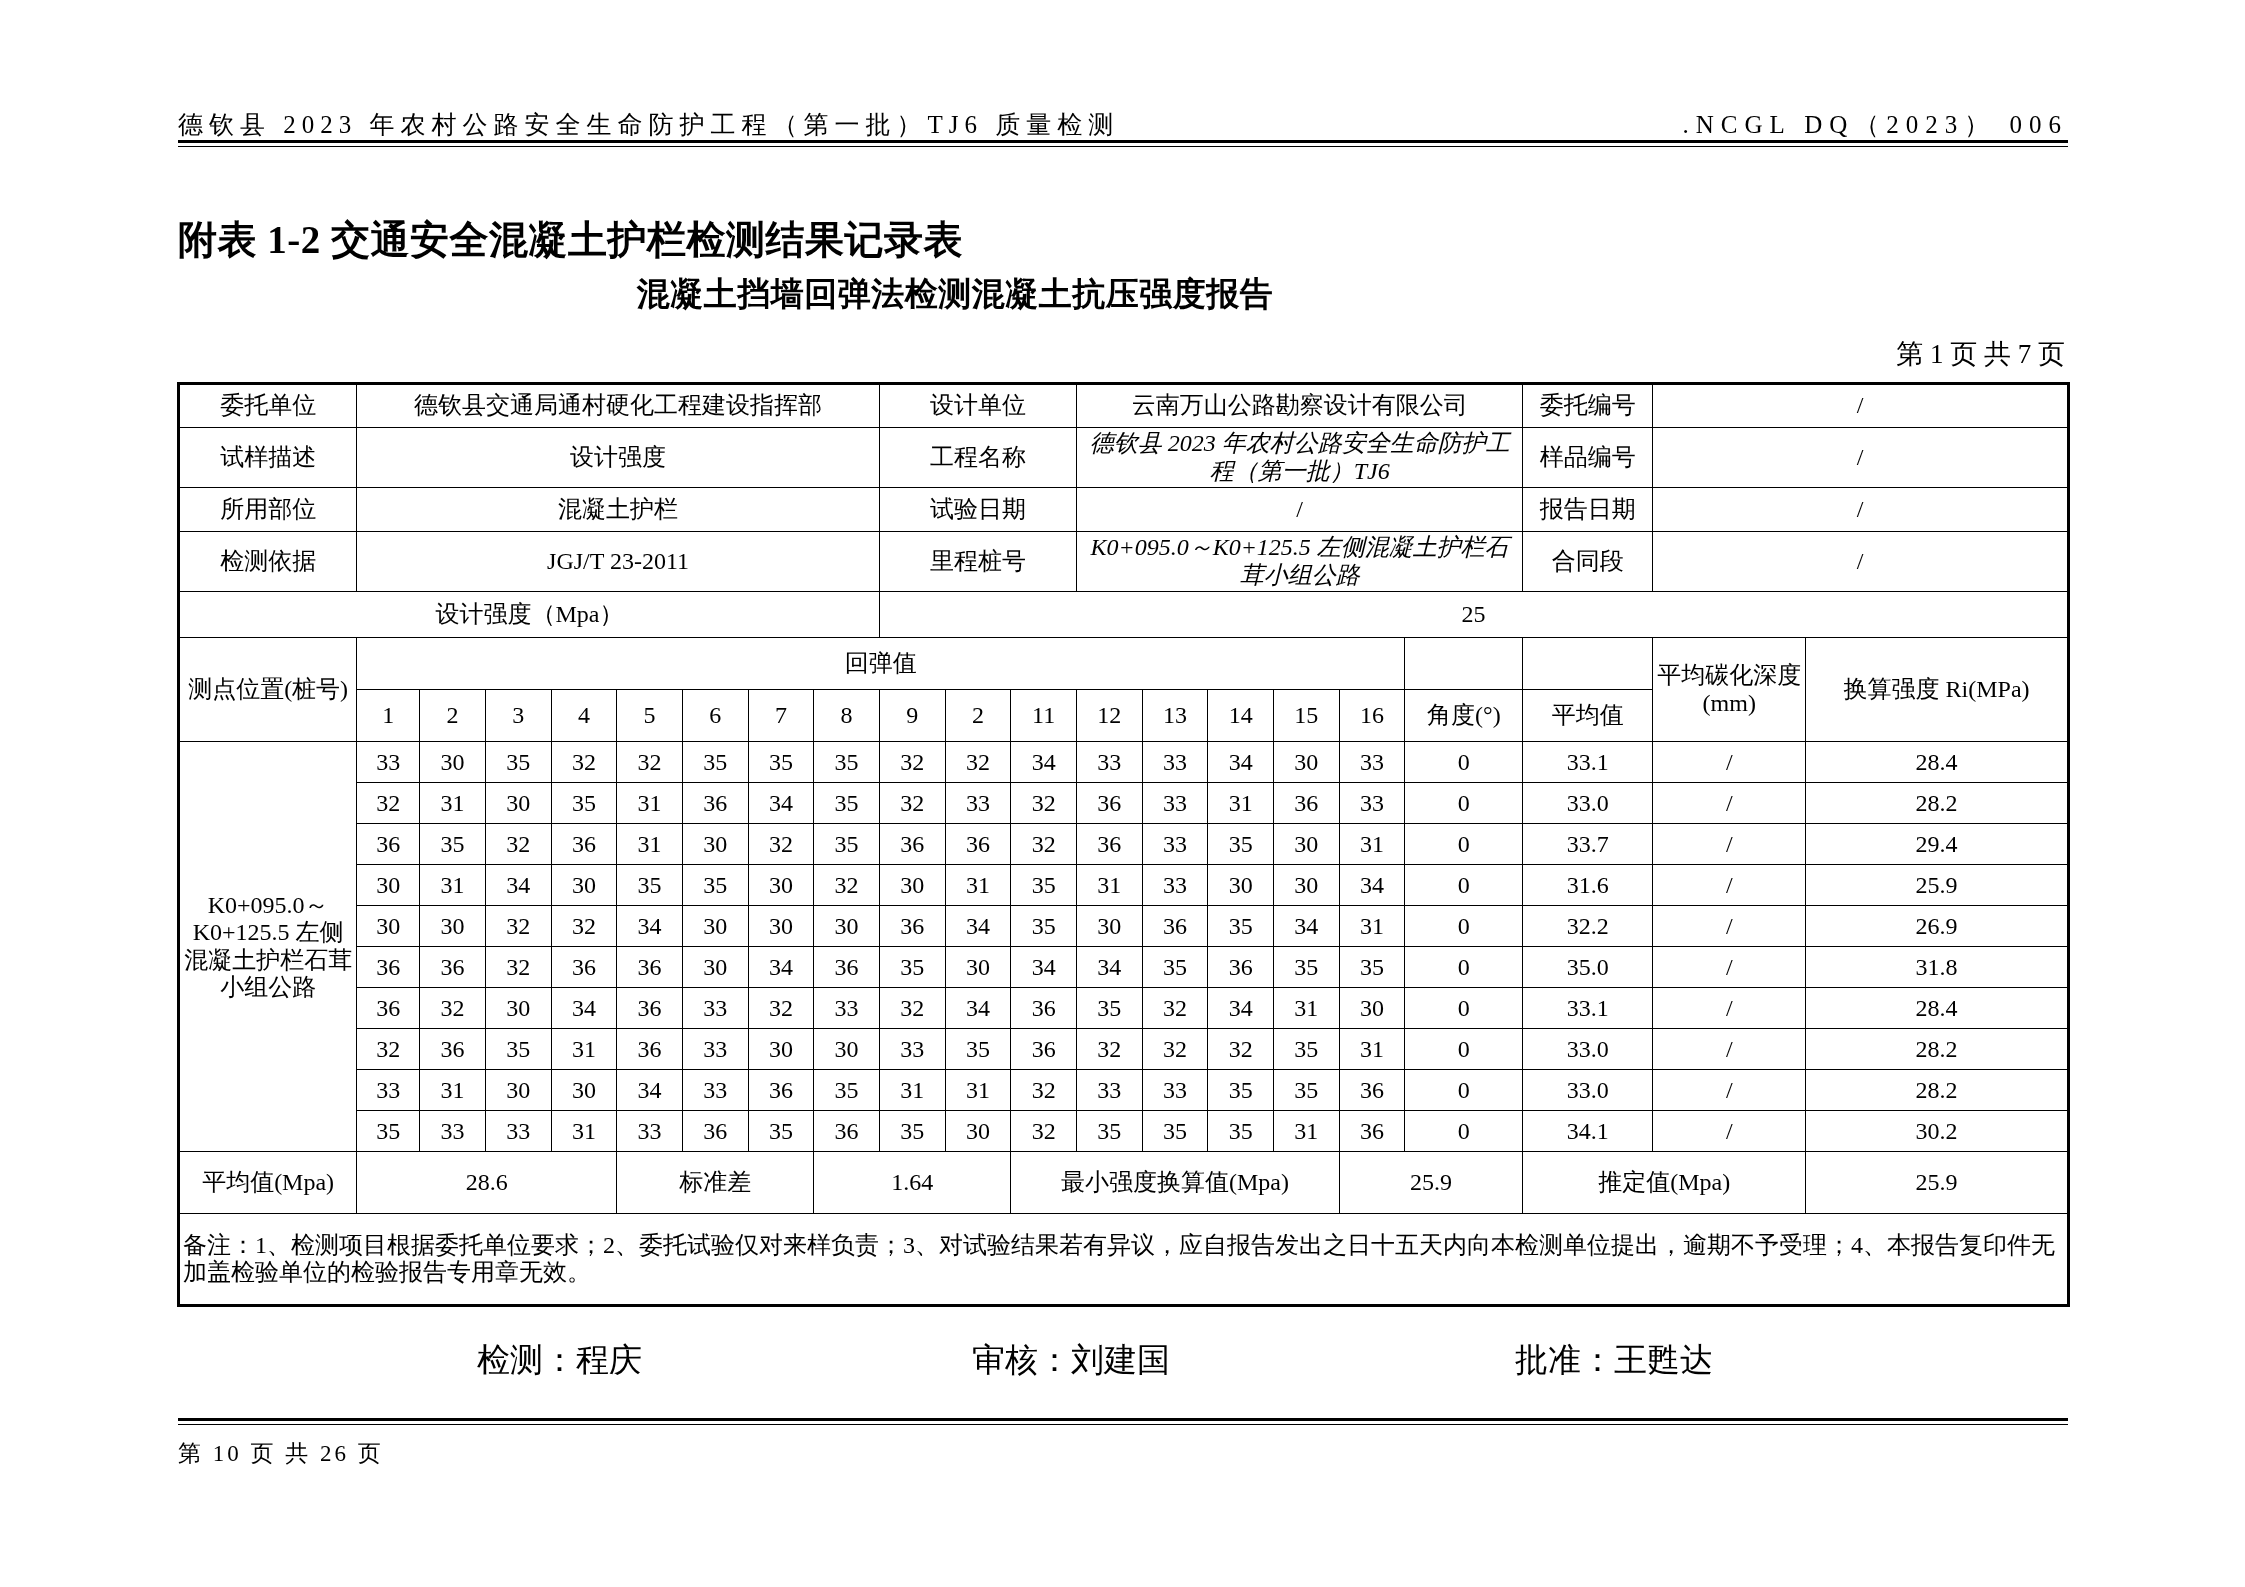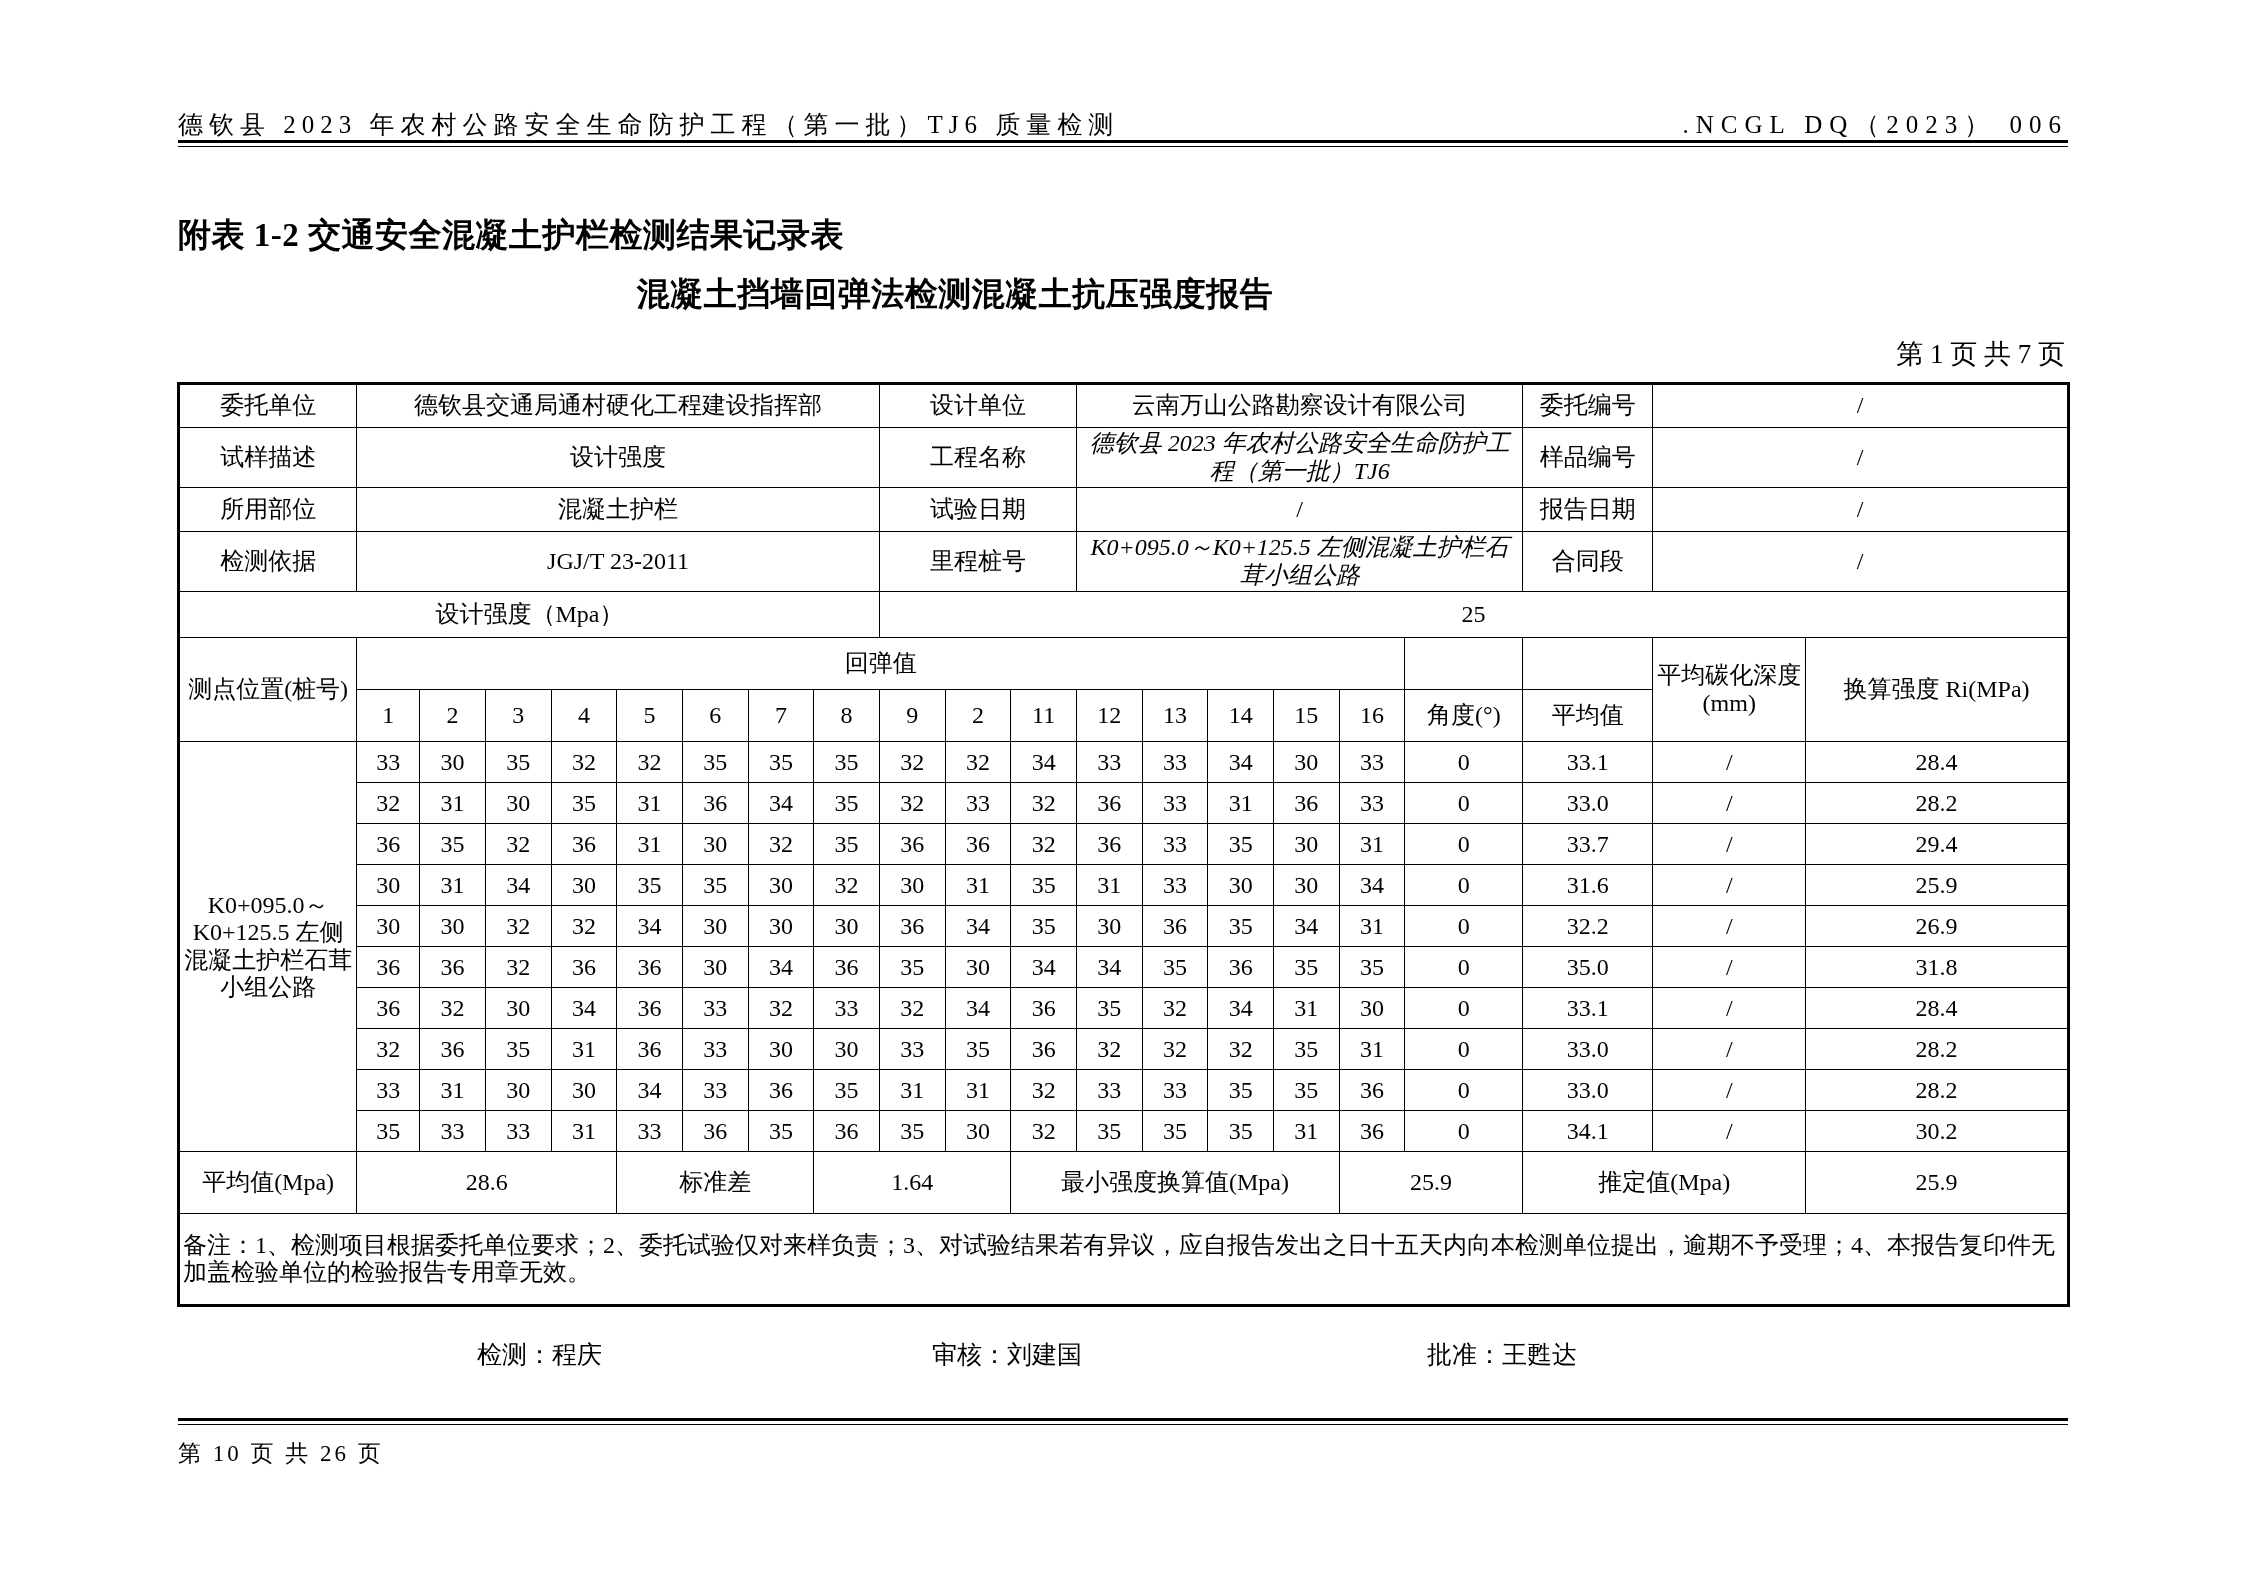--- a/index.html
+++ b/index.html
@@ -52,7 +52,7 @@
     position: absolute;
     left: 178px;
     top: 213px;
-    font-size: 33px;
+    font-size: 39px;
     font-weight: bold;
     letter-spacing: 0.5px;
     white-space: nowrap;

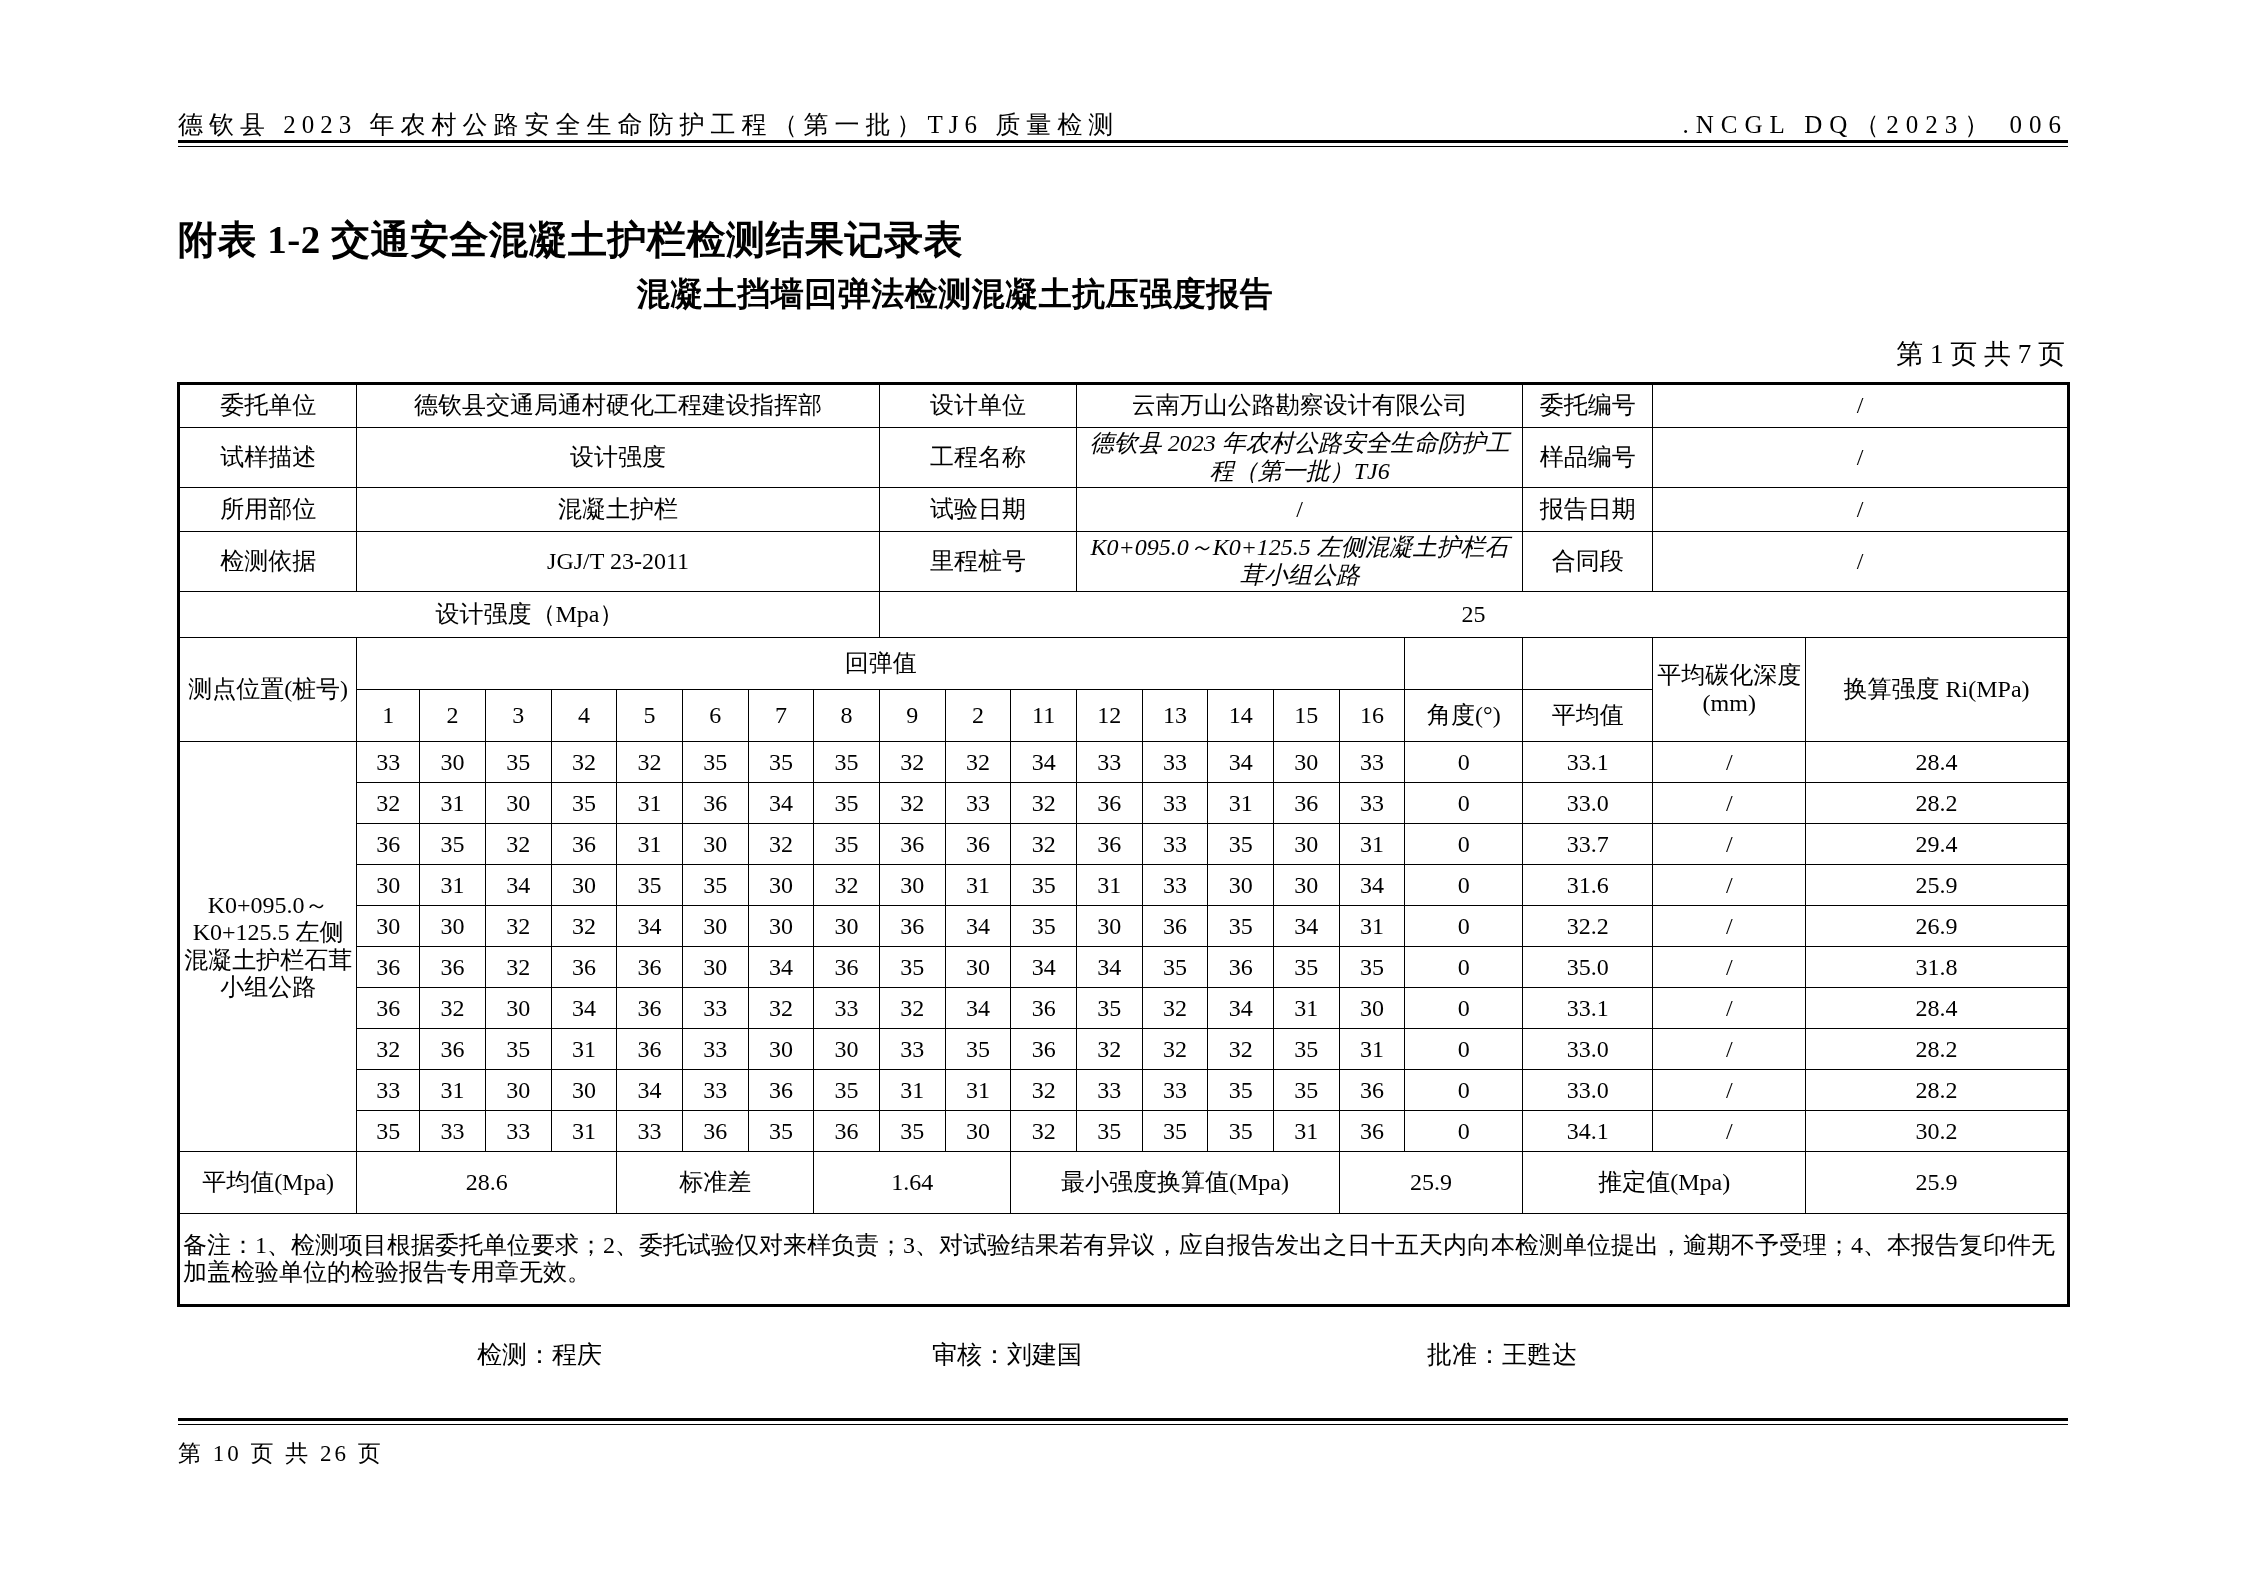--- a/index.html
+++ b/index.html
@@ -118,7 +118,7 @@
     left: 177px;
     width: 1893px;
     display: flex;
-    font-size: 25px;
+    font-size: 33px;
     white-space: nowrap;
   }
   .sign-row .s1 { margin-left: 300px; }

